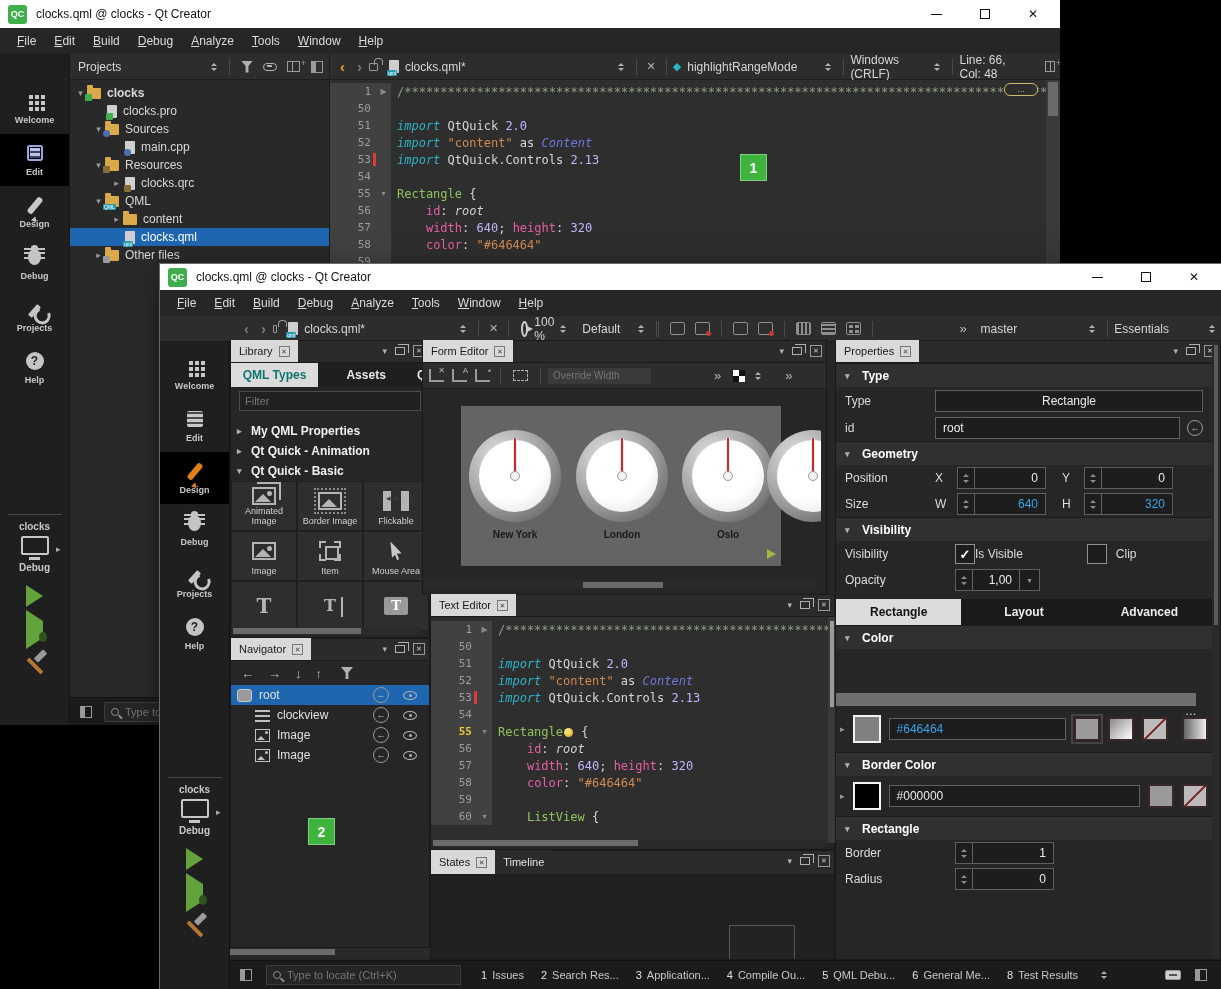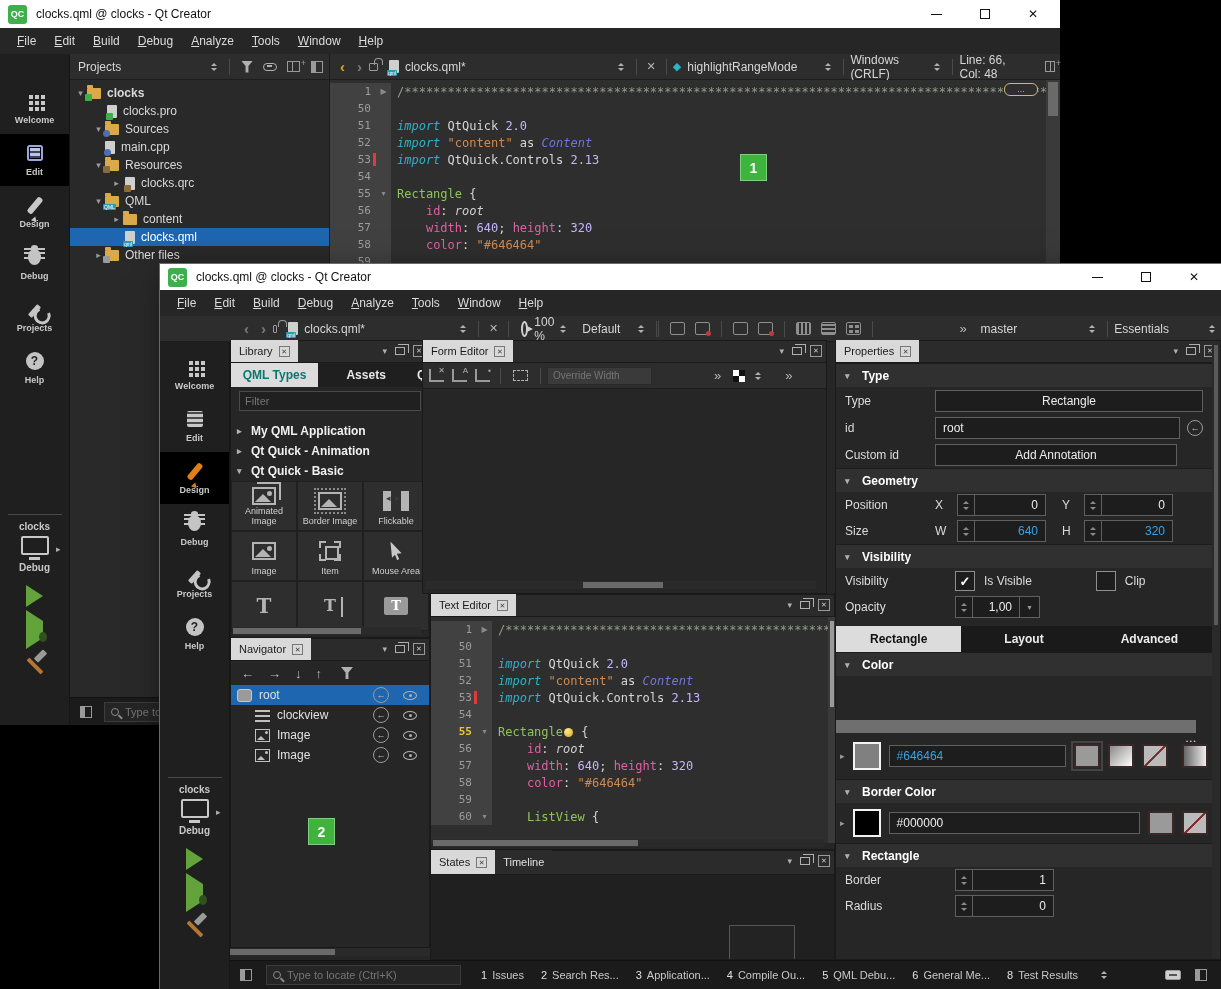--- a/index.html
+++ b/index.html
@@ -366,7 +366,7 @@
           <span class="tico ic-folder-src"></span>
           <span class="tlabel">Sources</span>
         </div>
-        <div class="trow" style="padding-left: 20px;">
+        <div class="trow" style="padding-left: 40px;">
           <span class="texp"></span>
           <span class="tico ic-file-cpp"></span>
           <span class="tlabel">main.cpp</span>

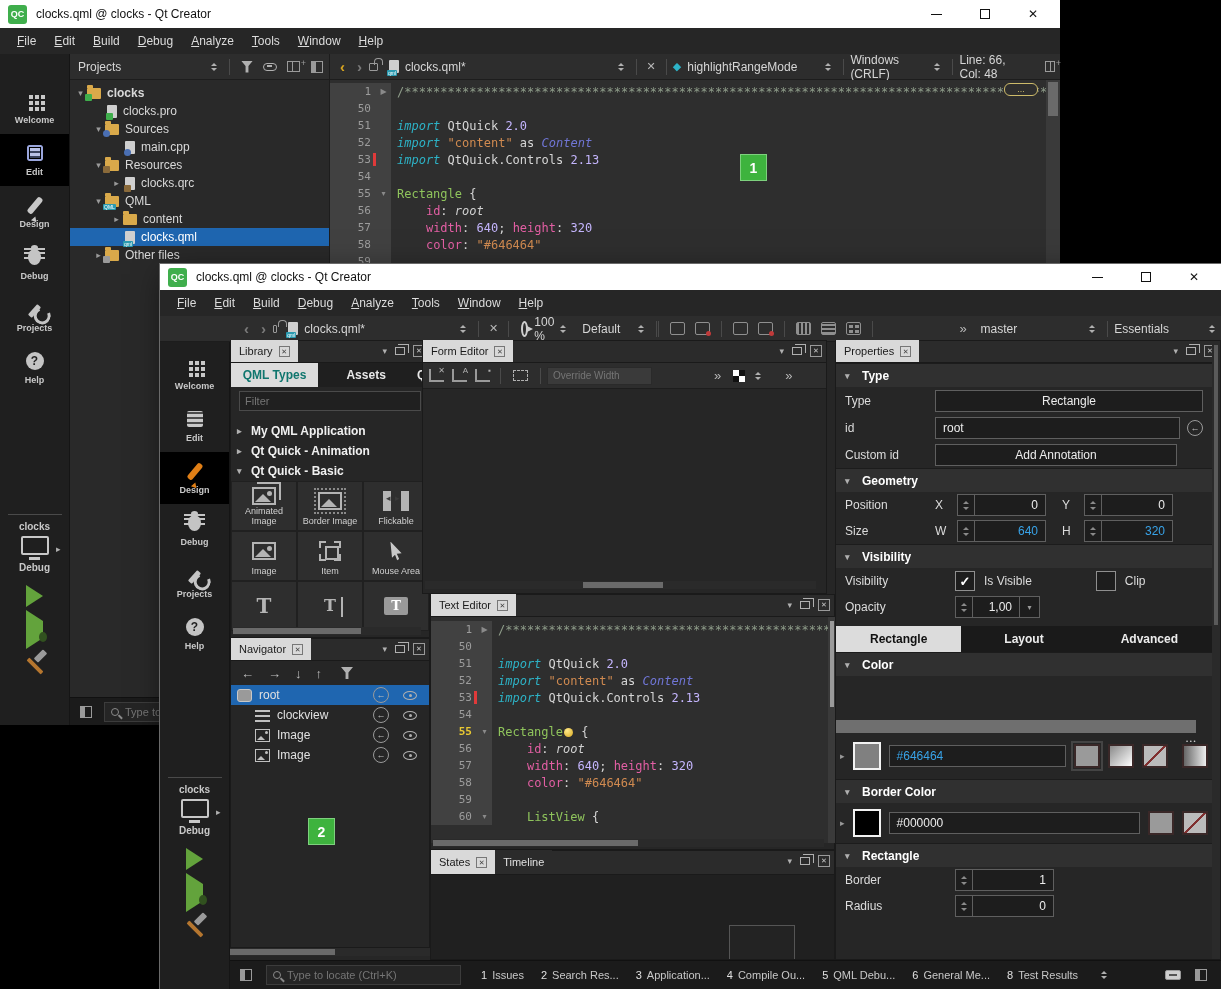--- a/index.html
+++ b/index.html
@@ -582,7 +582,7 @@
     <div id="lib-sections" style="padding-top:6px;background:#262626">
         <div class="lsec">
           <span class="lcaret">▸</span>
-          <span>My QML Application</span>
+          <span>My QML Properties</span>
         </div>
         <div class="lsec">
           <span class="lcaret">▸</span>

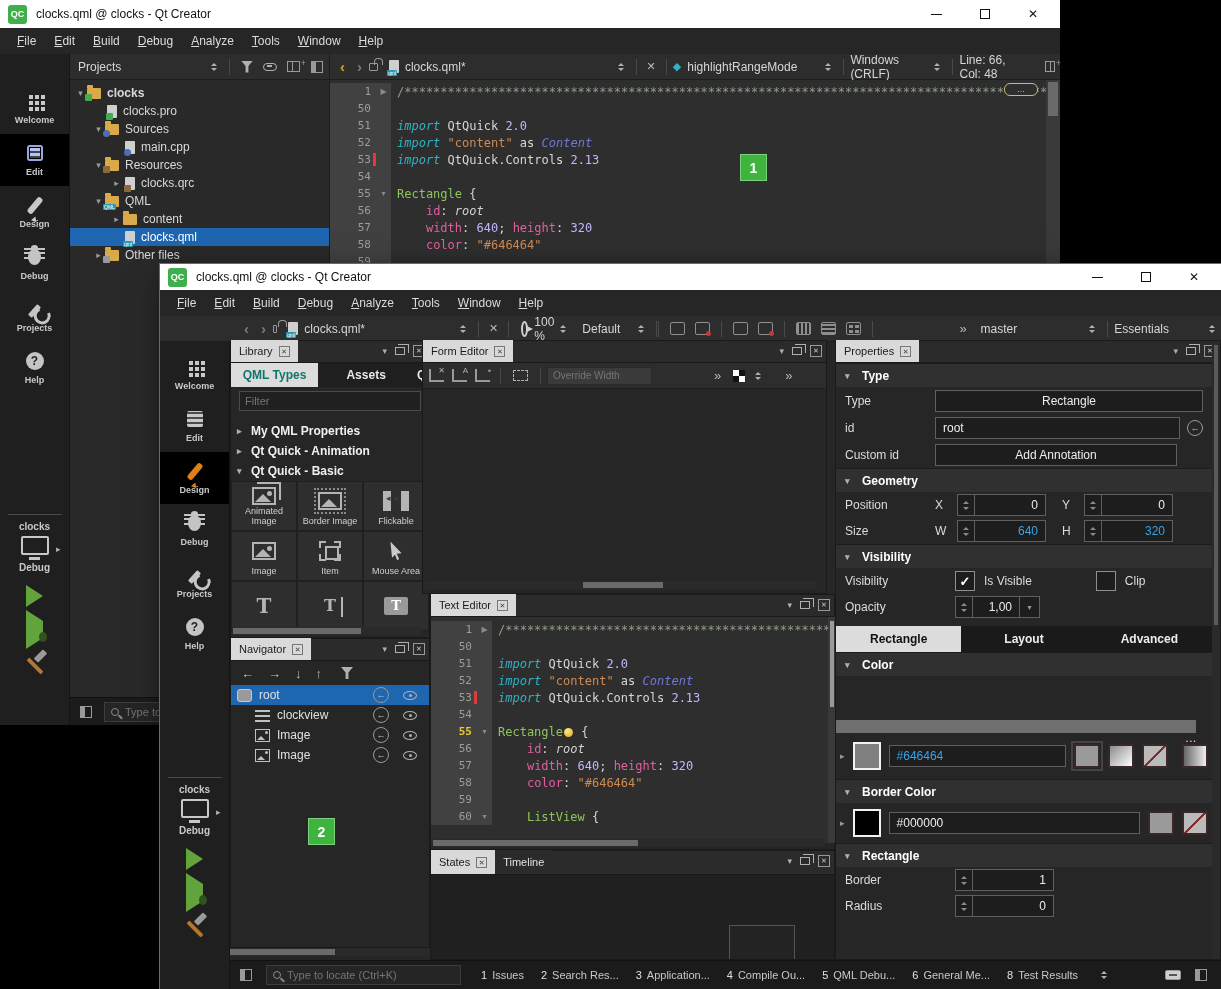--- a/index.html
+++ b/index.html
@@ -826,10 +826,6 @@
         <div class="pfield" style="flex:1">root</div>
         <span class="nexp" style="margin:0 0 0 7px">←</span>
       </div>
-      <div class="frow">
-          <span class="flabel">Custom id</span>
-        <div class="pfield center" style="flex:1;margin-right:26px">Add Annotation</div>
-      </div>
       <div class="phead">
           <span class="lcaret">▾</span>
           <span>Geometry</span>

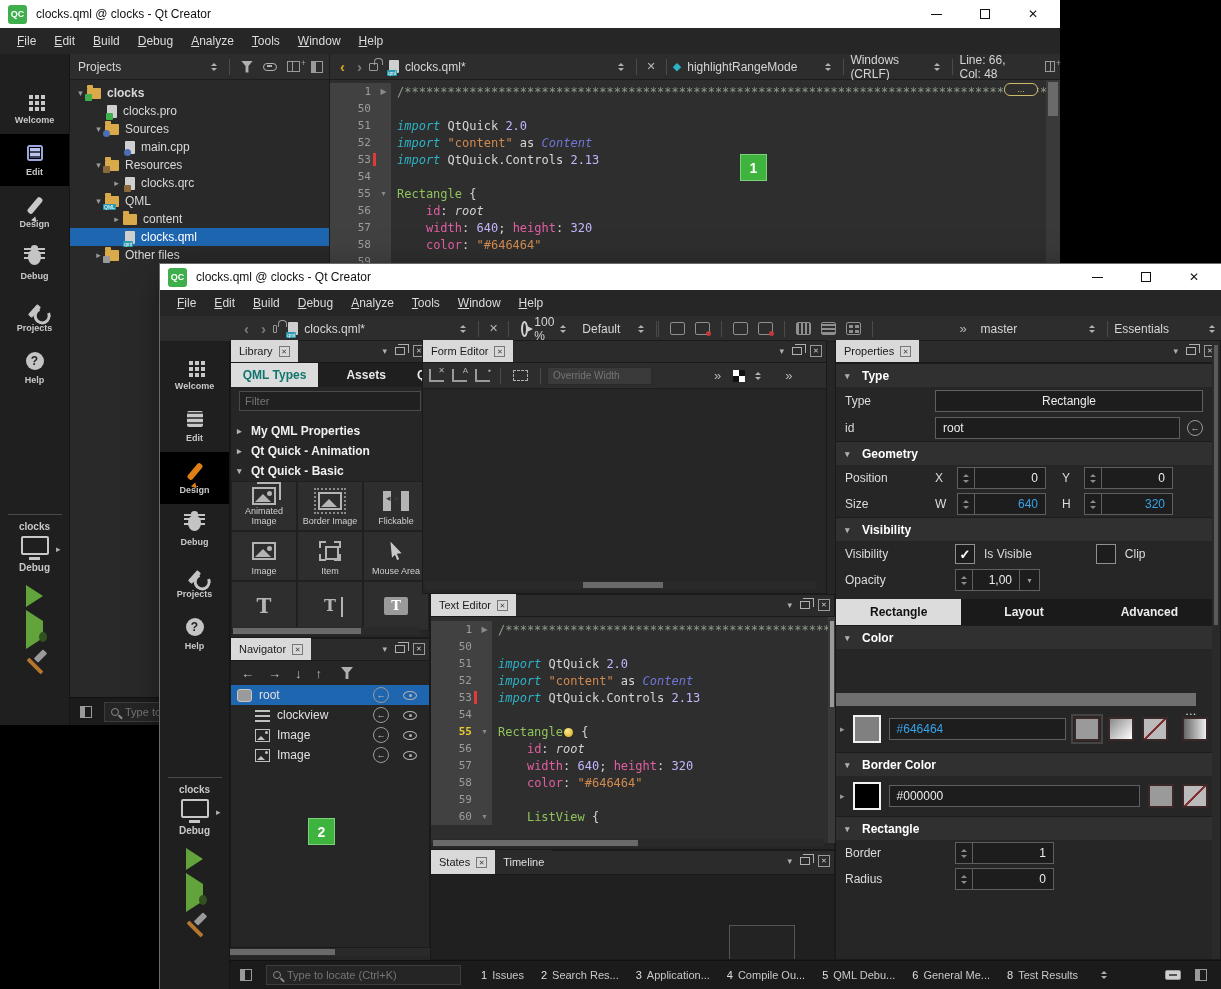--- a/index.html
+++ b/index.html
@@ -739,6 +739,31 @@
         </span>
       <span class="gl" style="margin-left:18px;font-size:13px">»</span>
     </div>
+    <div class="canvas" style="left:0;top:48px;width:398px;height:206px">
+      <div class="rootrect" style="left:38px;top:17px;width:320px;height:160px"></div>
+      <div id="clock-row">
+          <div class="clock" style="left: 46px; top: 41px;">
+            <i class="needle"></i>
+            <i class="cap"></i>
+          </div>
+          <div class="clabel" style="left: 46px; top: 140px;">New York</div>
+          <div class="clock" style="left: 153px; top: 41px;">
+            <i class="needle"></i>
+            <i class="cap"></i>
+          </div>
+          <div class="clabel" style="left: 153px; top: 140px;">London</div>
+          <div class="clock" style="left: 259px; top: 41px;">
+            <i class="needle"></i>
+            <i class="cap"></i>
+          </div>
+          <div class="clabel" style="left: 259px; top: 140px;">Oslo</div>
+          <div class="clock" style="left: 344px; top: 41px;">
+            <i class="needle"></i>
+            <i class="cap"></i>
+          </div>
+        </div>
+      <span class="greenarrow" style="left:344px;top:160px"></span>
+    </div>
     <div class="hsc" style="left:2px;right:10px;bottom:4px">
         <div class="thumb" style="left:158px;width:80px"></div>
       </div>

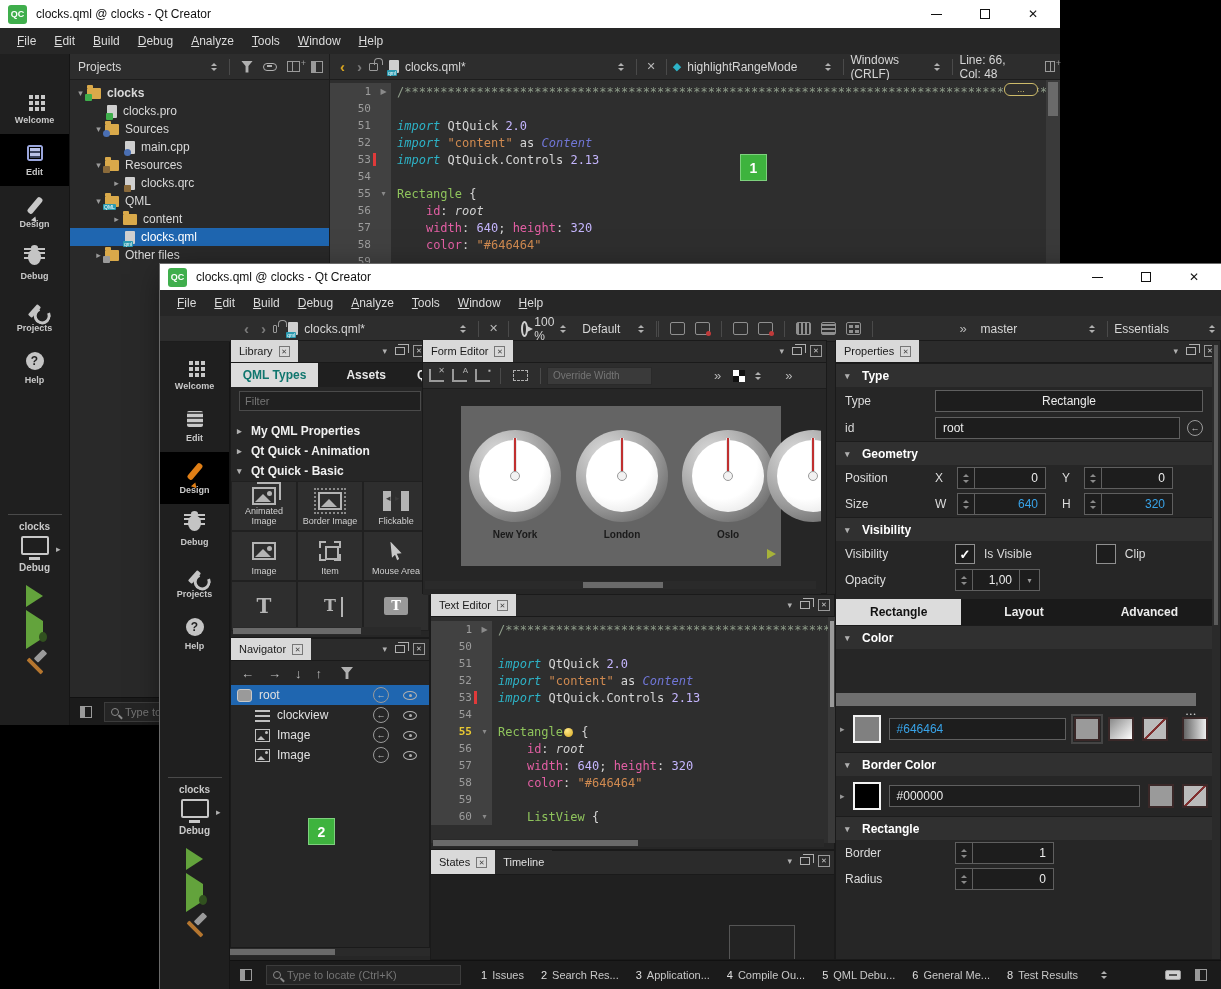--- a/index.html
+++ b/index.html
@@ -892,7 +892,7 @@
       <div class="frow" style="height:26px">
         <span class="flabel">Visibility</span>
         <span class="cb" style="margin-left:20px">✓</span>
-        <span style="margin-left:9px">Is Visible</span>
+        <span style="margin-left:0">Is Visible</span>
         <span class="cb" style="margin-left:64px"></span>
         <span style="margin-left:9px">Clip</span>
       </div>

